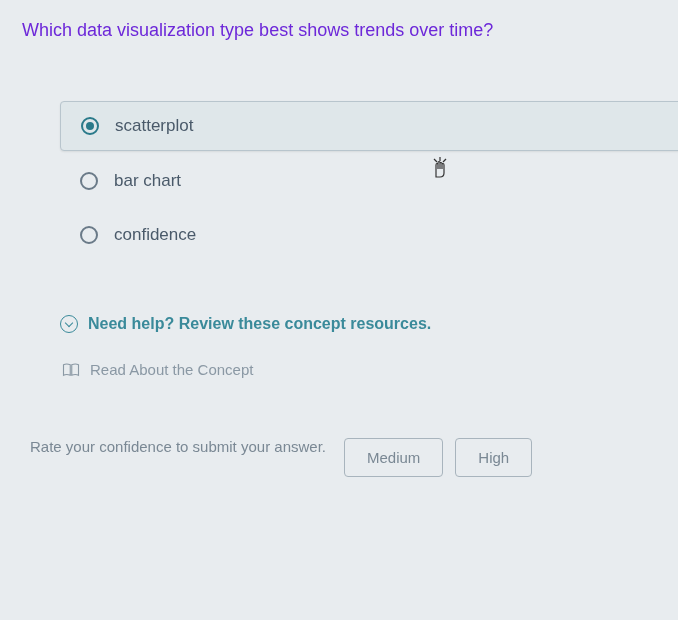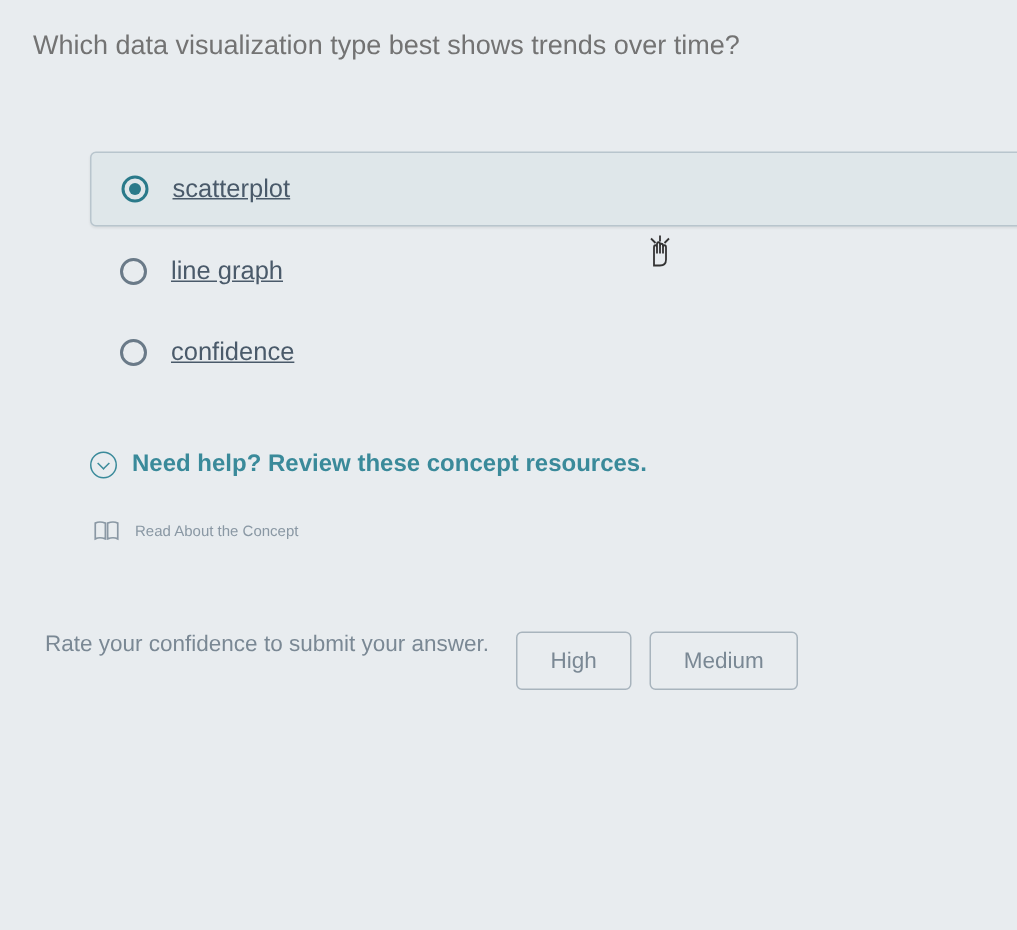--- a/index.html
+++ b/index.html
@@ -18,7 +18,7 @@
     }
     .question {
       font-size: 18px;
-      color: #737373;
+      color: #6d28d9;
       margin-bottom: 60px;
       padding-left: 2px;
     }

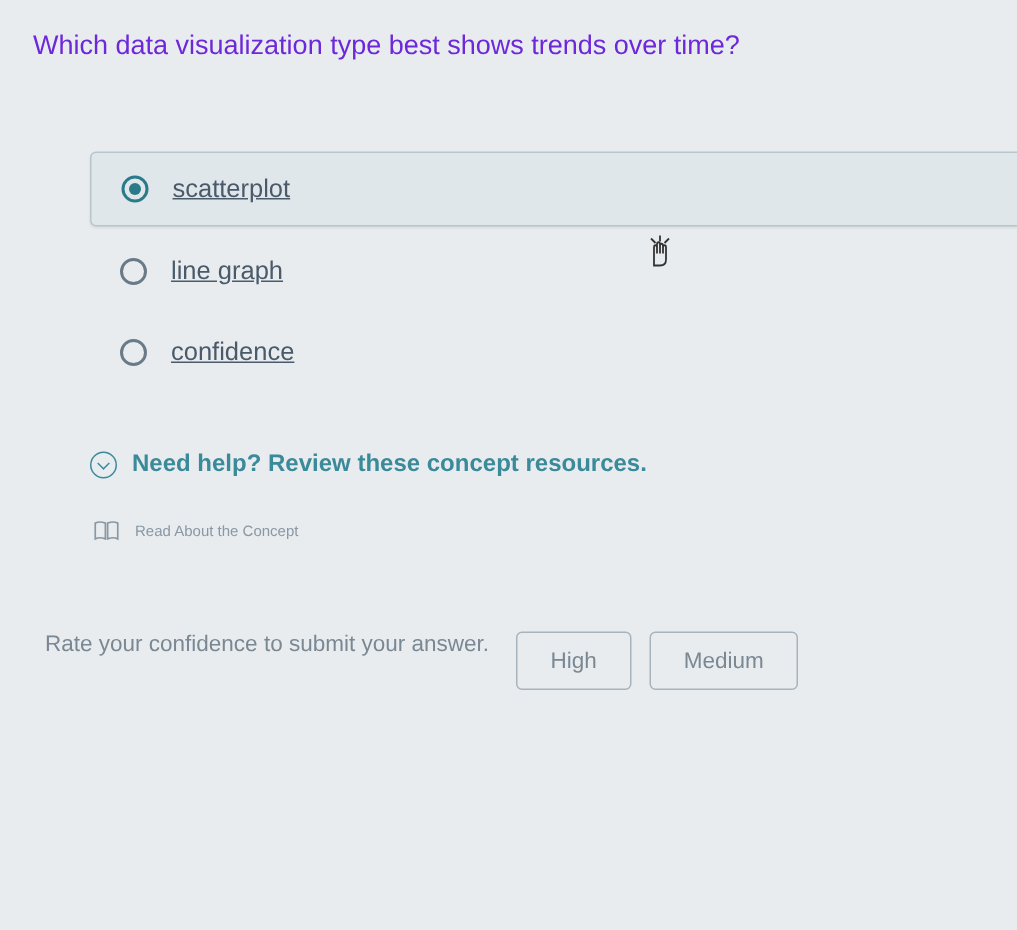--- a/index.html
+++ b/index.html
@@ -24,7 +24,6 @@
     }
     .options {
       padding-left: 40px;
-      text-decoration: underline;
     }
     .option {
       display: flex;

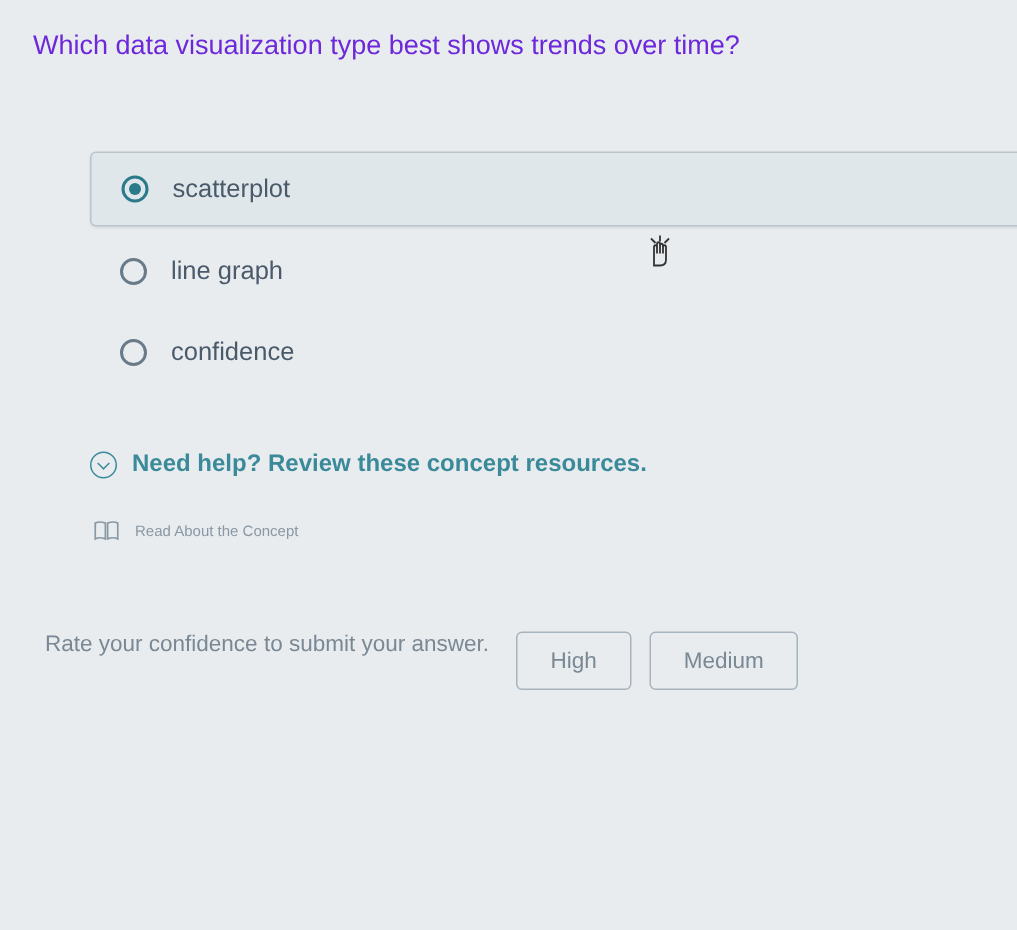--- a/index.html
+++ b/index.html
@@ -156,6 +156,10 @@
   </div>
   <div class="option">
     <span class="radio"></span>
+    <span class="option-label">bar chart</span>
+  </div>
+  <div class="option">
+    <span class="radio"></span>
     <span class="option-label">line graph</span>
   </div>
   <div class="option">

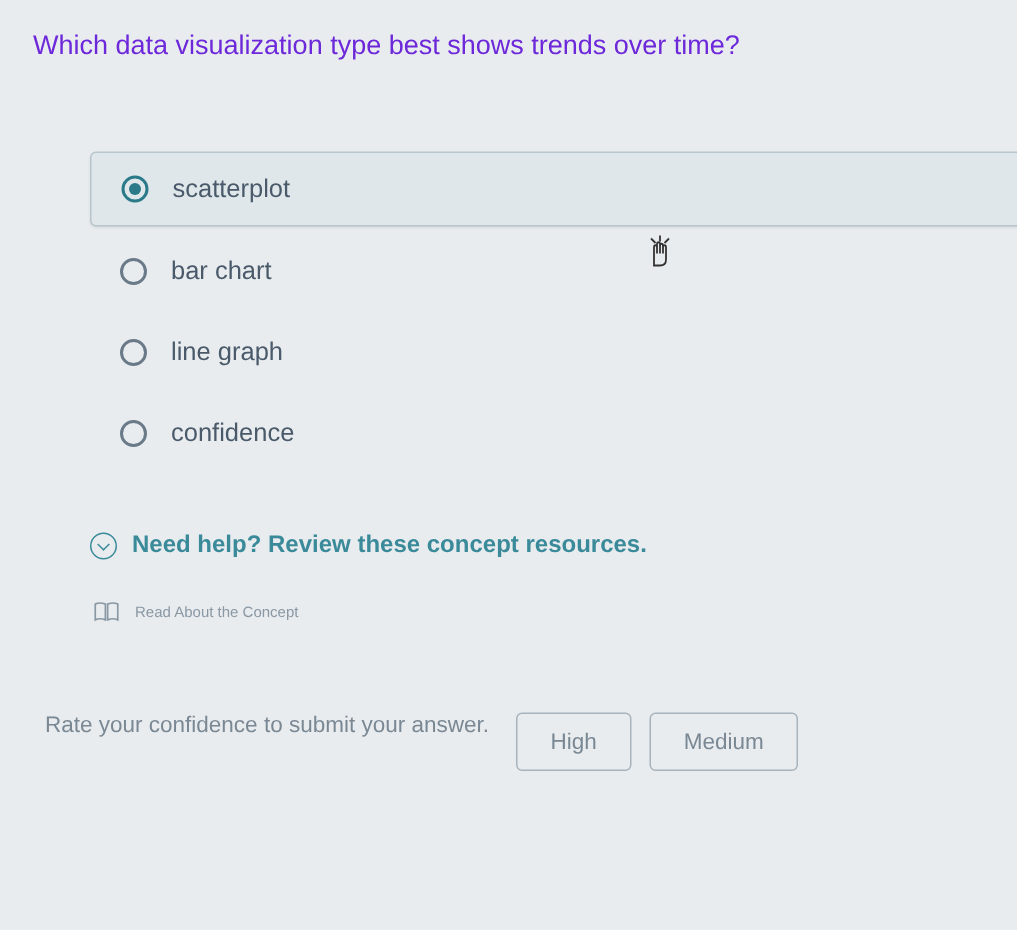--- a/index.html
+++ b/index.html
@@ -160,10 +160,6 @@
   </div>
   <div class="option">
     <span class="radio"></span>
-    <span class="option-label">line graph</span>
-  </div>
-  <div class="option">
-    <span class="radio"></span>
     <span class="option-label">confidence</span>
   </div>
 </div>

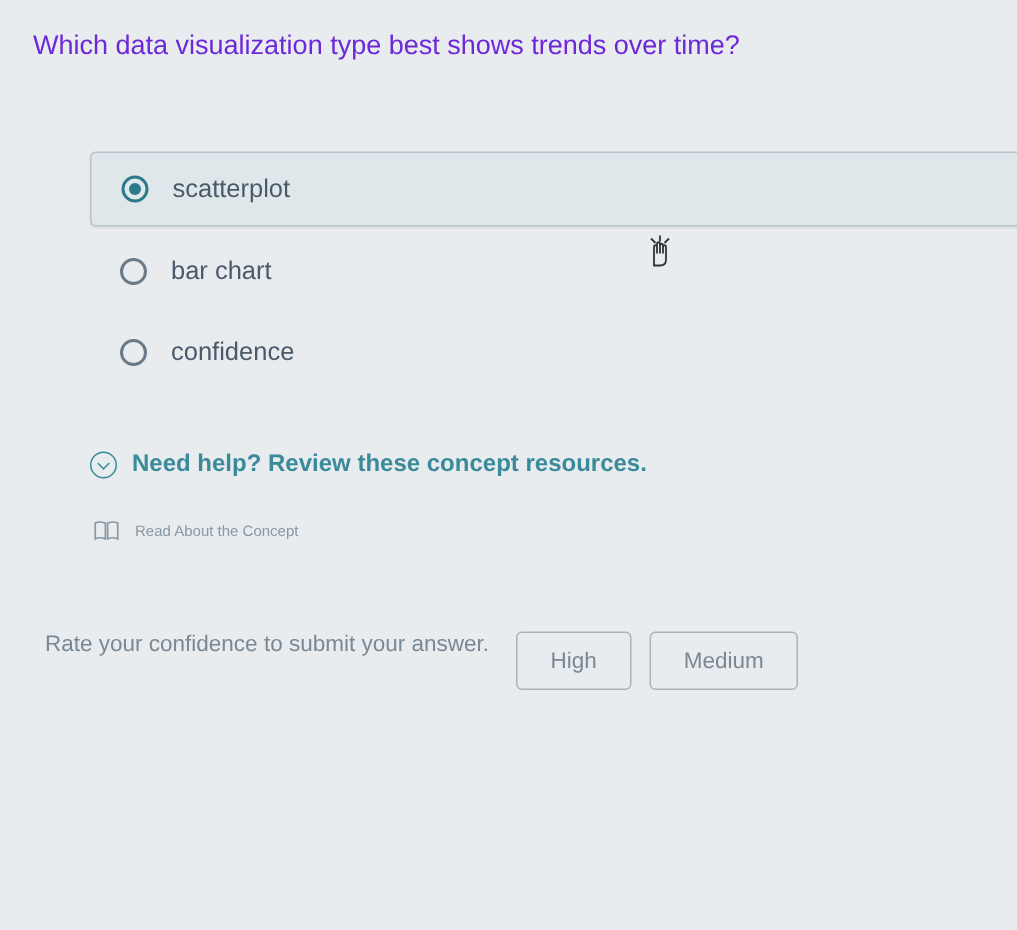--- a/index.html
+++ b/index.html
@@ -68,7 +68,7 @@
       color: #4a5a6a;
     }
     .help-section {
-      margin-top: 42px;
+      margin-top: 56px;
       padding-left: 40px;
     }
     .help-header {

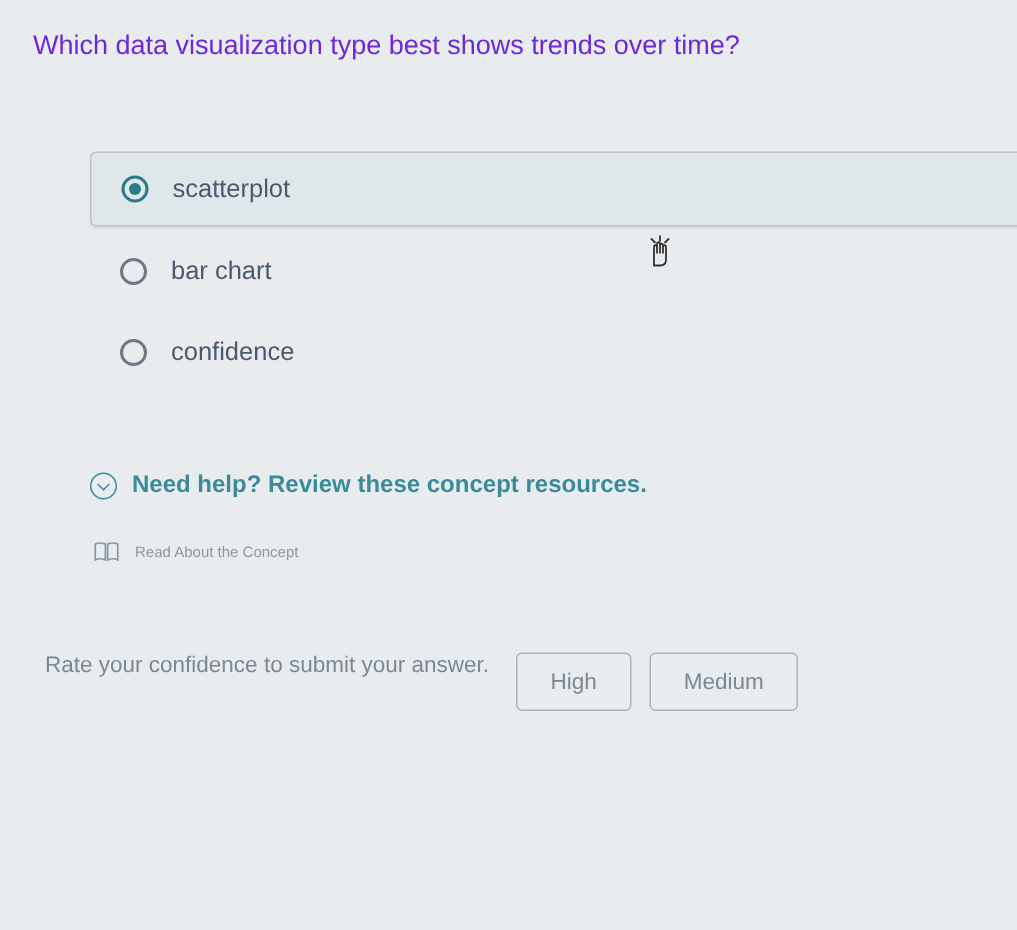--- a/index.html
+++ b/index.html
@@ -102,7 +102,7 @@
       display: flex;
       align-items: center;
       color: #8a98a4;
-      font-size: 10px;
+      font-size: 15px;
       cursor: pointer;
       padding-left: 2px;
     }

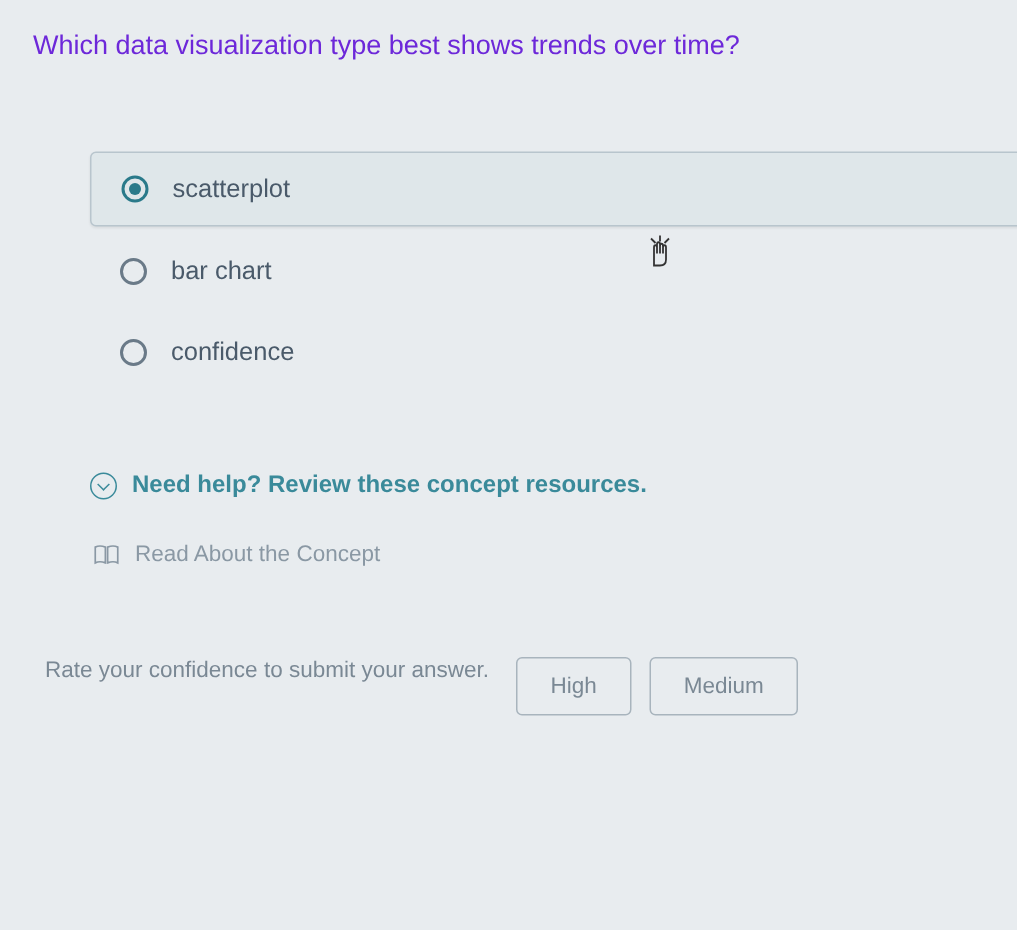--- a/index.html
+++ b/index.html
@@ -181,8 +181,8 @@
 
 <div class="confidence-section">
   <span class="confidence-label">Rate your confidence to submit your answer.</span>
+  <button class="confidence-btn">Medium</button>
   <button class="confidence-btn">High</button>
-  <button class="confidence-btn">Medium</button>
 </div>
 
 <div class="cursor-pointer">

